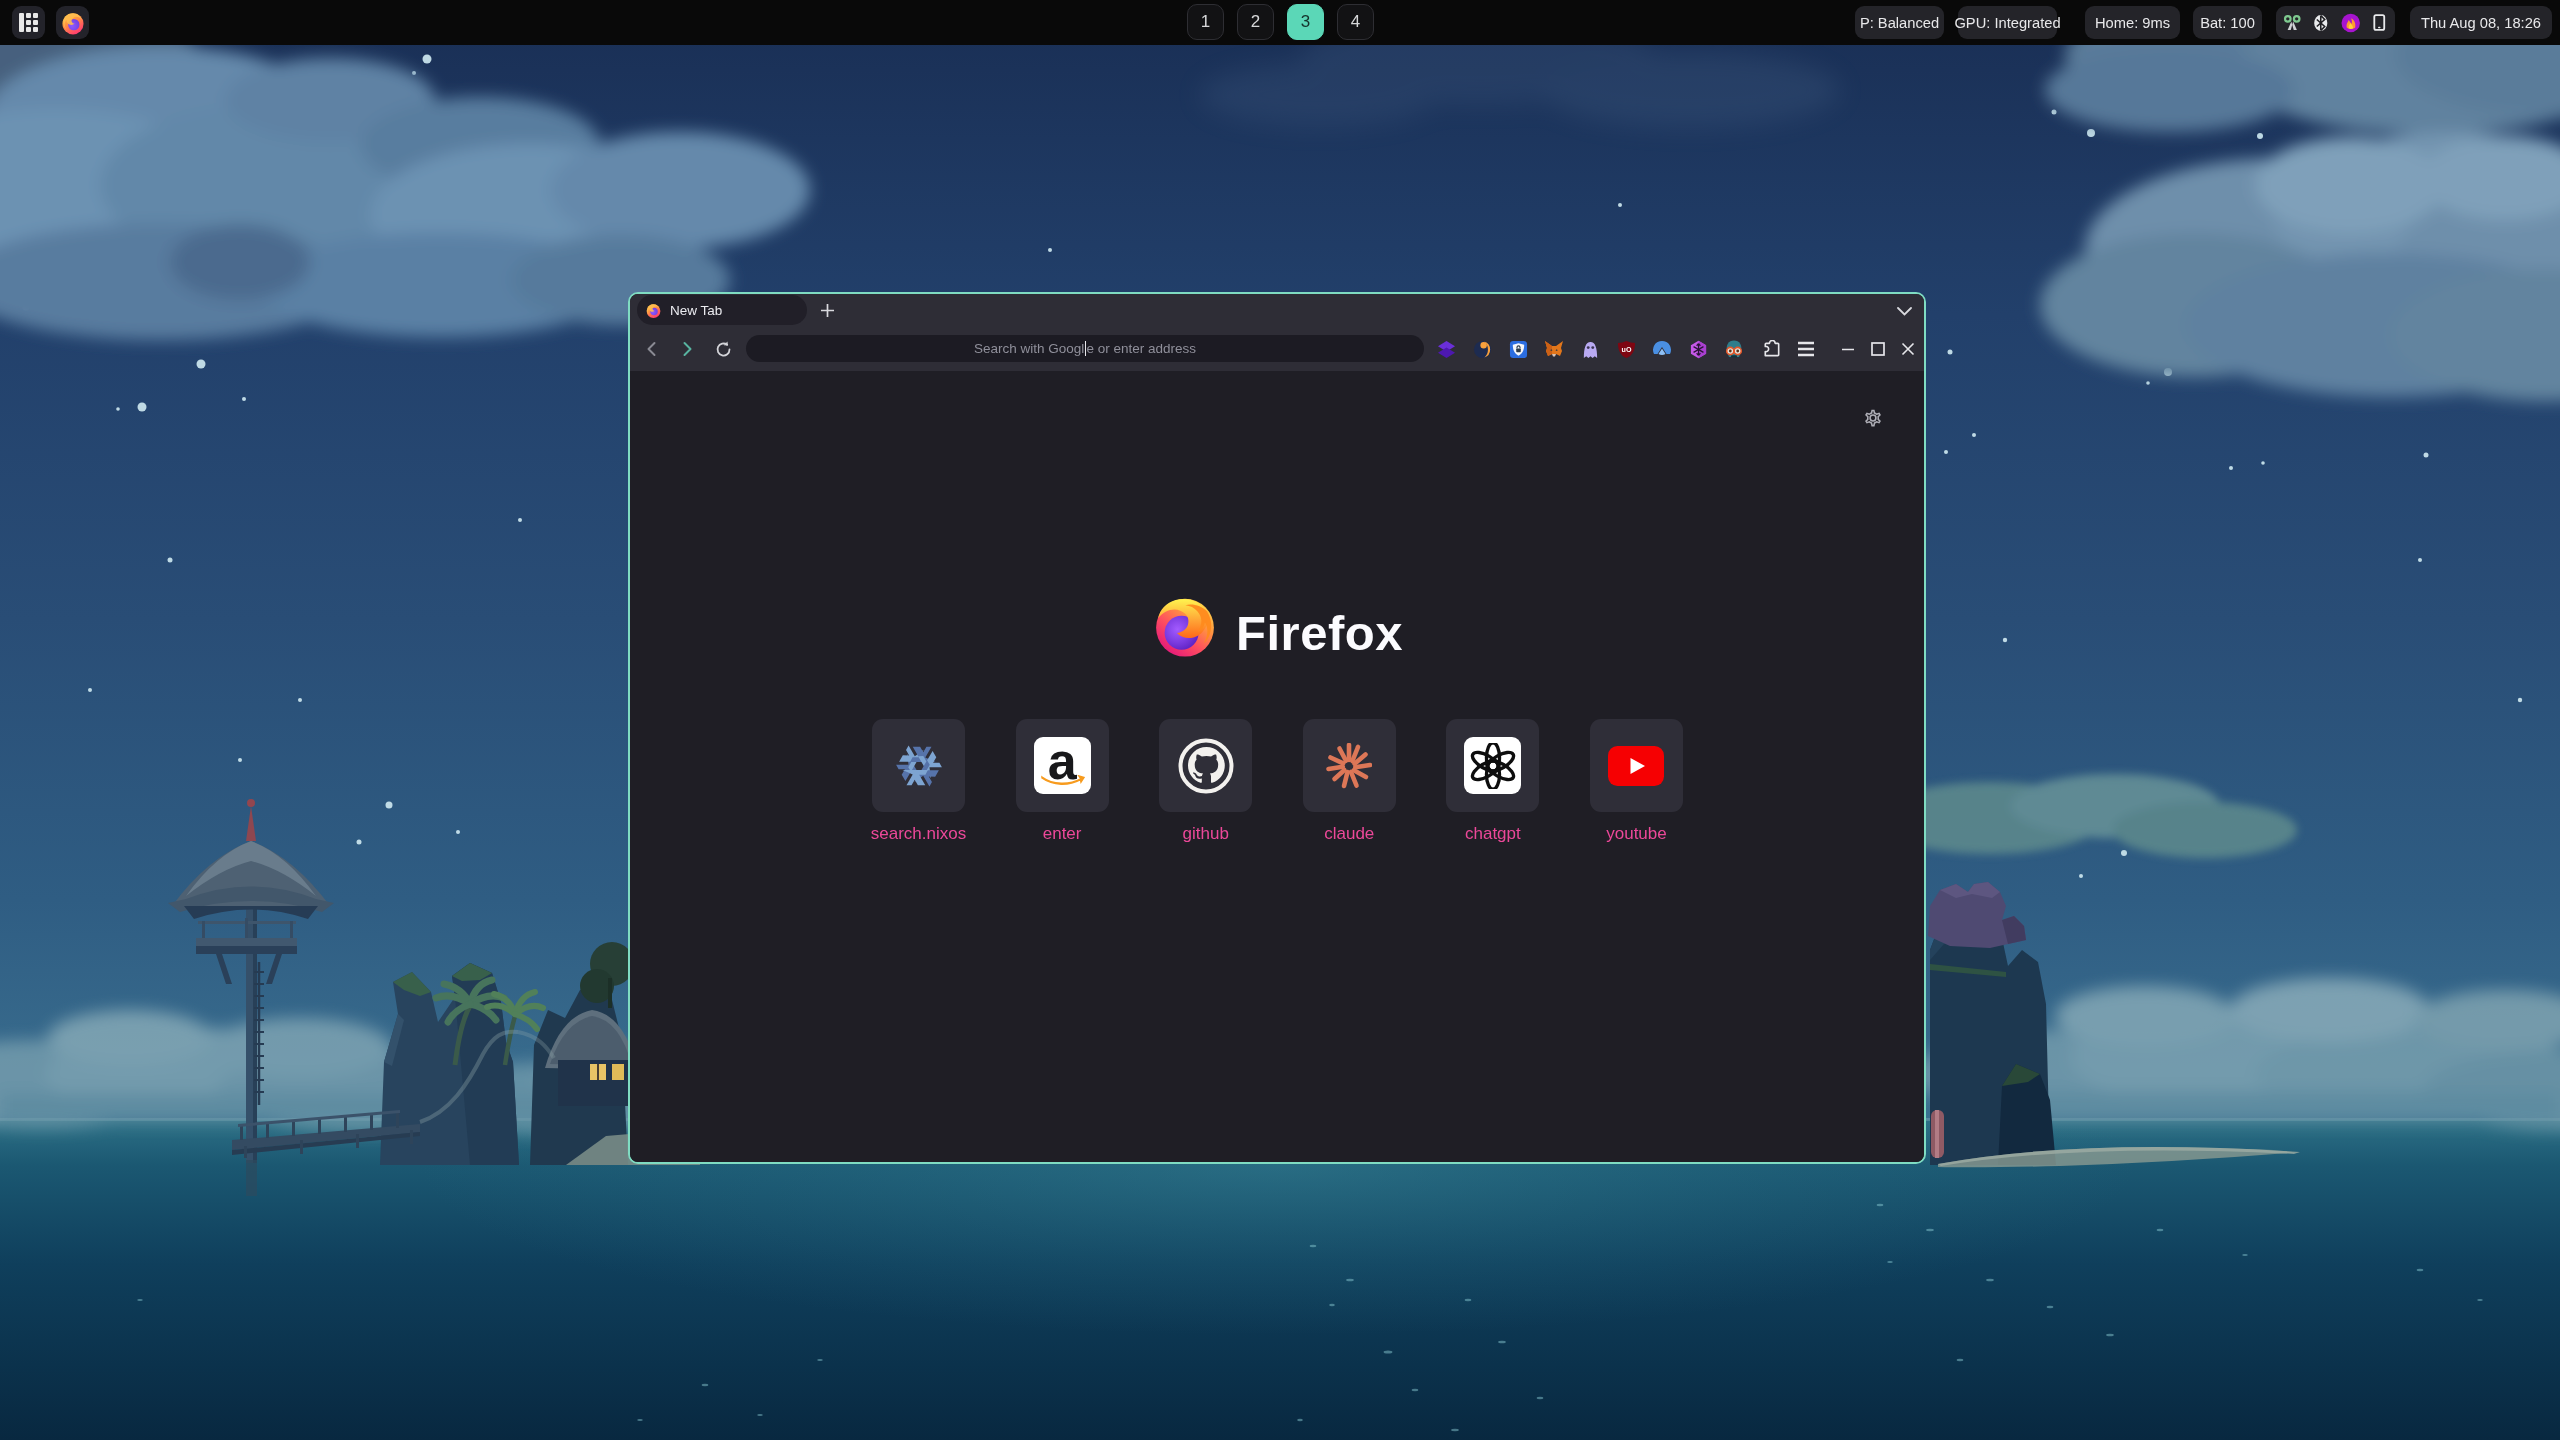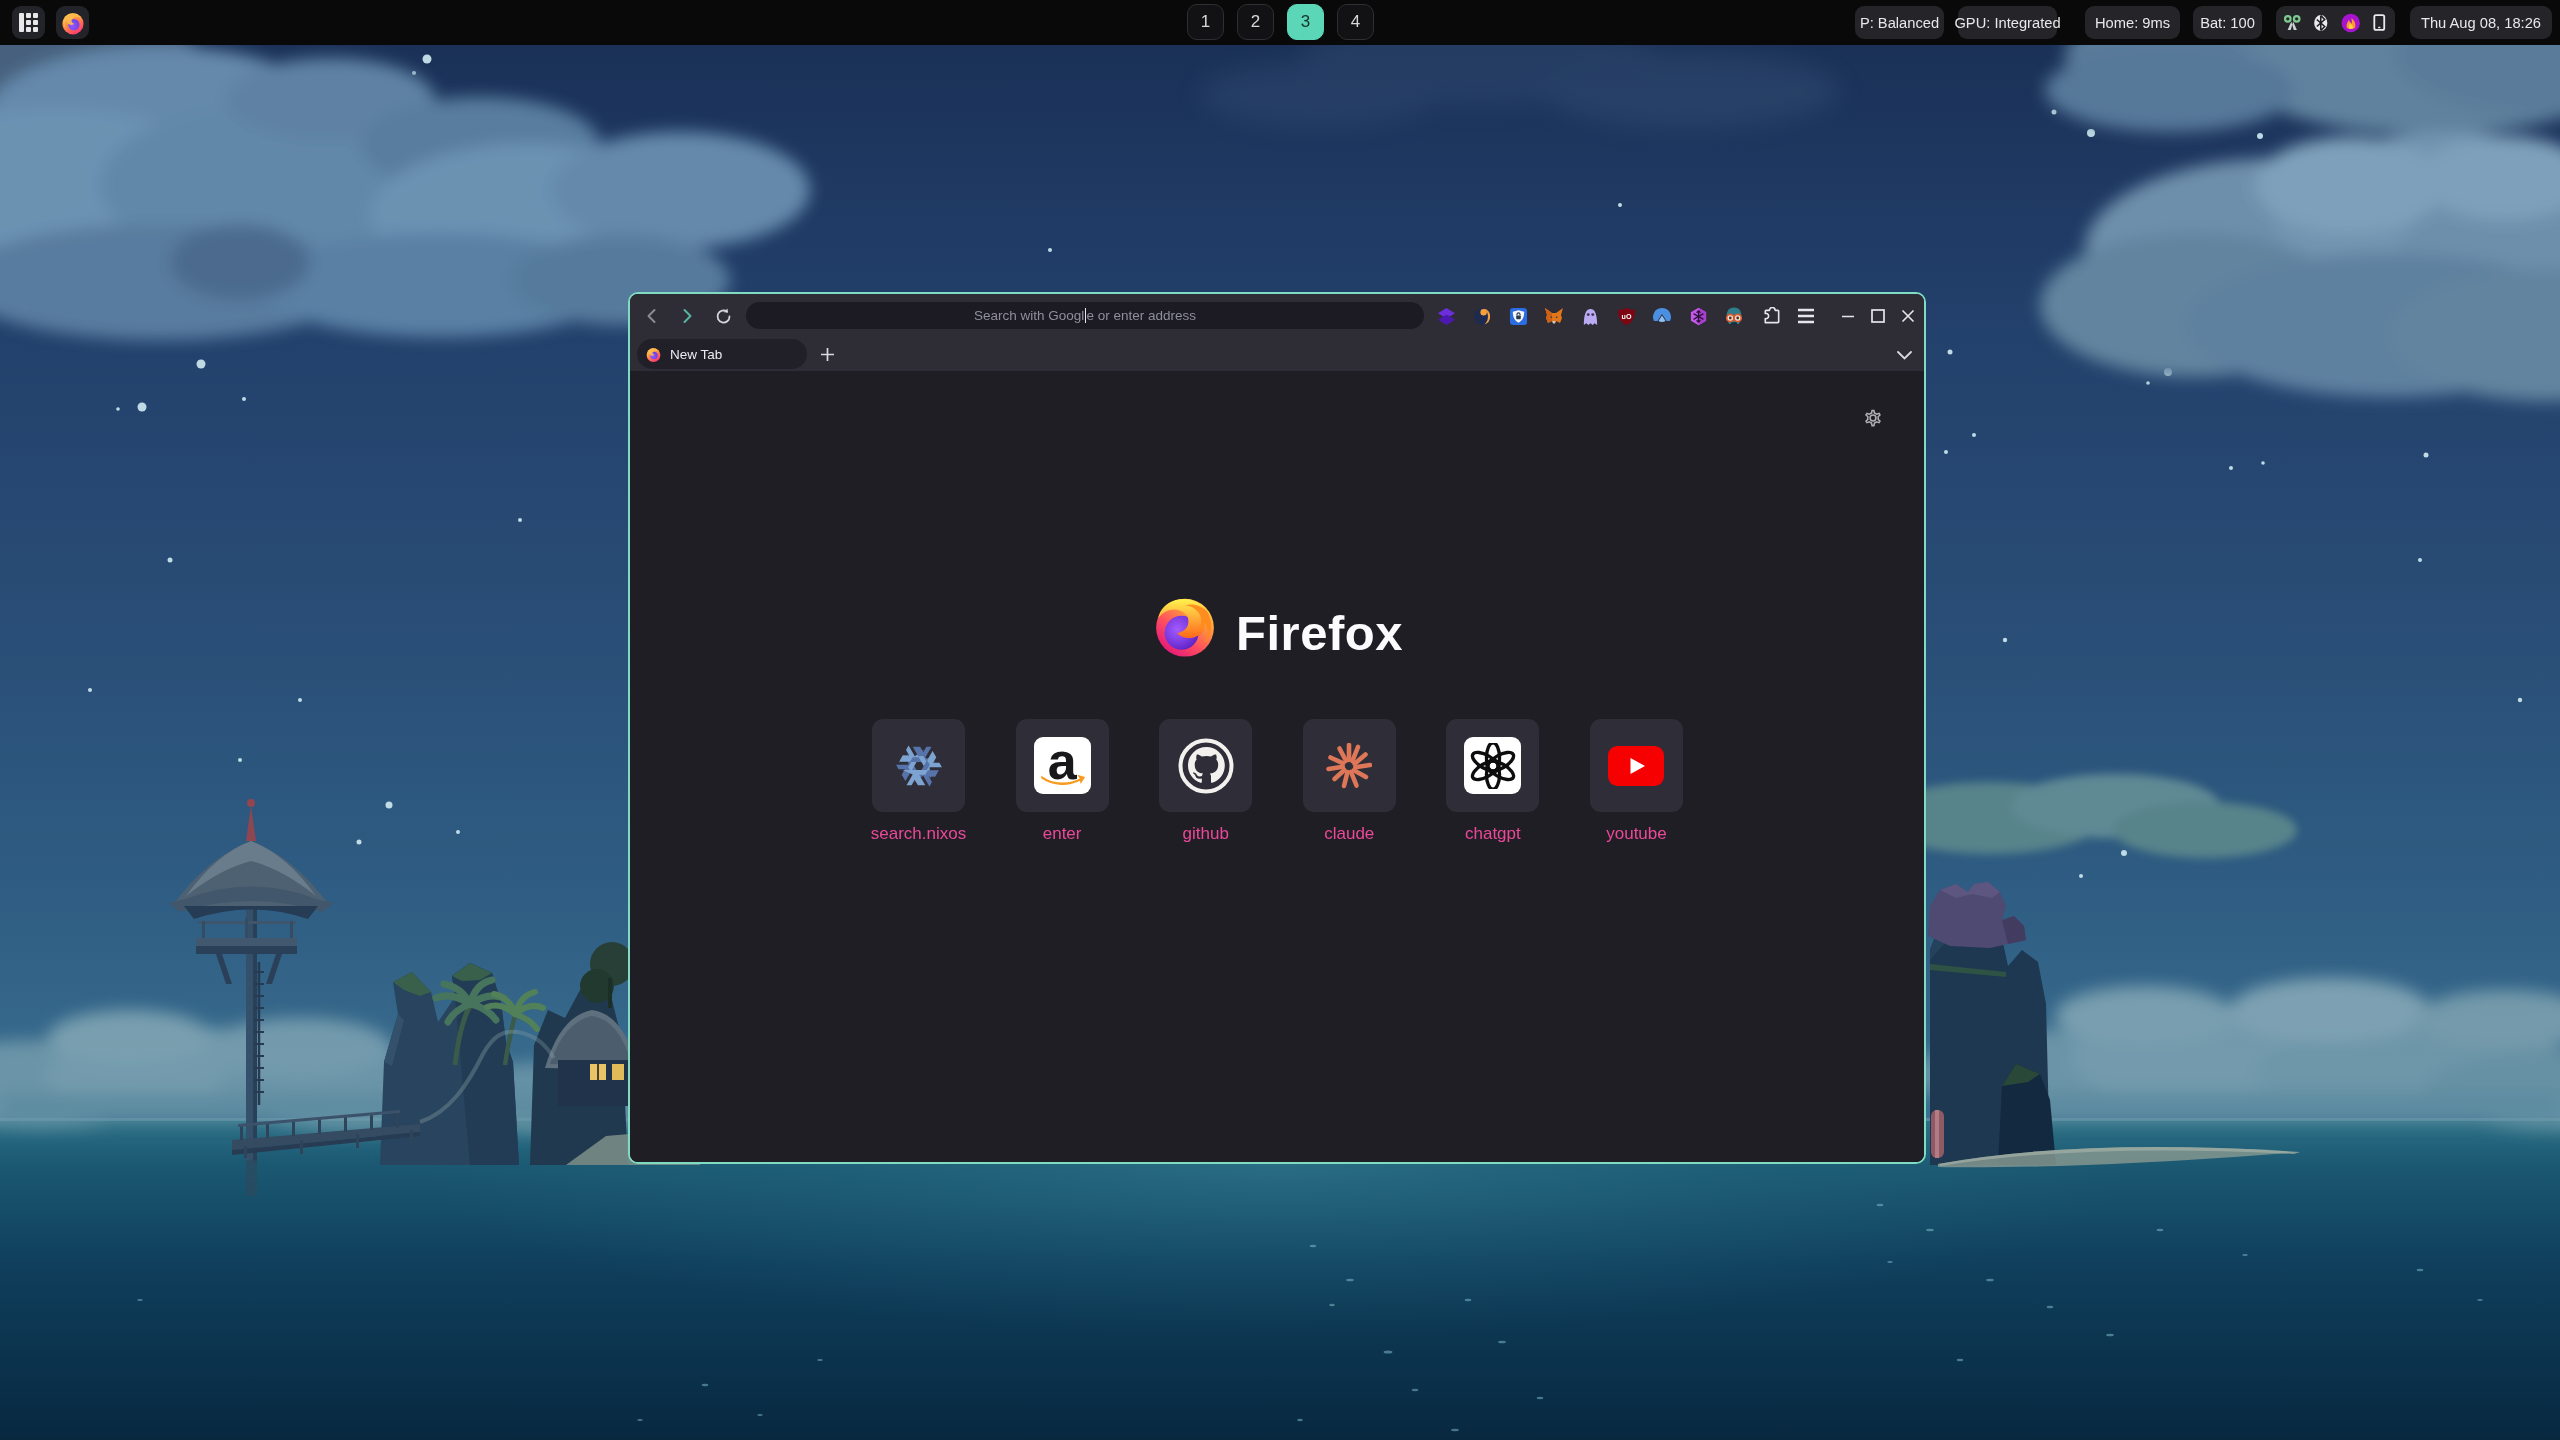--- a/index.html
+++ b/index.html
@@ -383,6 +383,26 @@
   </div>
 </div>
 <div id="win">
+  <div id="tabbar">
+    <div id="tab">
+      <svg width="17" height="17" viewBox="0 0 32 32" style="margin-right:8px">
+        <circle cx="16" cy="17" r="13" fill="url(#ffo)"></circle>
+        <circle cx="17" cy="18" r="7" fill="url(#ffb)"></circle>
+        <path d="M16,4 C22,4 26,8 27,13 C24,7 18,8 16,10 C13,12 14,16 18,17 C14,20 8,18 8,12 C5,15 5,20 8,24 C4,21 3,14 6,9 C9,5 12,4 16,4 Z" fill="#ffbd4f" opacity="0.9"></path>
+      </svg>
+      <span>New Tab</span>
+    </div>
+    <div style="position:absolute;left:185px;top:1px;width:24px;height:30px;display:flex;align-items:center;justify-content:center">
+      <svg width="15" height="15" viewBox="0 0 15 15">
+          <path d="M7.5 1 L7.5 14 M1 7.5 L14 7.5" stroke="#d9d9de" stroke-width="1.7"></path>
+        </svg>
+    </div>
+    <div style="position:absolute;right:8px;top:5px;width:24px;height:24px;display:flex;align-items:center;justify-content:center">
+      <svg width="15" height="9" viewBox="0 0 15 9">
+          <path d="M1 1 L7.5 7.5 L14 1" stroke="#d9d9de" stroke-width="1.8" fill="none" stroke-linecap="round"></path>
+        </svg>
+    </div>
+  </div>
   <div id="toolbar">
     <div class="navic" style="left:7px">
         <svg width="16" height="16" viewBox="0 0 16 16">
@@ -507,26 +527,6 @@
           <path d="M1.5 1.5 L12.5 12.5 M12.5 1.5 L1.5 12.5" stroke="#e6e6ea" stroke-width="1.6"></path>
         </svg>
       </div>
-  </div>
-  <div id="tabbar">
-    <div id="tab">
-      <svg width="17" height="17" viewBox="0 0 32 32" style="margin-right:8px">
-        <circle cx="16" cy="17" r="13" fill="url(#ffo)"></circle>
-        <circle cx="17" cy="18" r="7" fill="url(#ffb)"></circle>
-        <path d="M16,4 C22,4 26,8 27,13 C24,7 18,8 16,10 C13,12 14,16 18,17 C14,20 8,18 8,12 C5,15 5,20 8,24 C4,21 3,14 6,9 C9,5 12,4 16,4 Z" fill="#ffbd4f" opacity="0.9"></path>
-      </svg>
-      <span>New Tab</span>
-    </div>
-    <div style="position:absolute;left:185px;top:1px;width:24px;height:30px;display:flex;align-items:center;justify-content:center">
-      <svg width="15" height="15" viewBox="0 0 15 15">
-          <path d="M7.5 1 L7.5 14 M1 7.5 L14 7.5" stroke="#d9d9de" stroke-width="1.7"></path>
-        </svg>
-    </div>
-    <div style="position:absolute;right:8px;top:5px;width:24px;height:24px;display:flex;align-items:center;justify-content:center">
-      <svg width="15" height="9" viewBox="0 0 15 9">
-          <path d="M1 1 L7.5 7.5 L14 1" stroke="#d9d9de" stroke-width="1.8" fill="none" stroke-linecap="round"></path>
-        </svg>
-    </div>
   </div>
   <div id="content">
     <div style="position:absolute;right:40px;top:36px">

